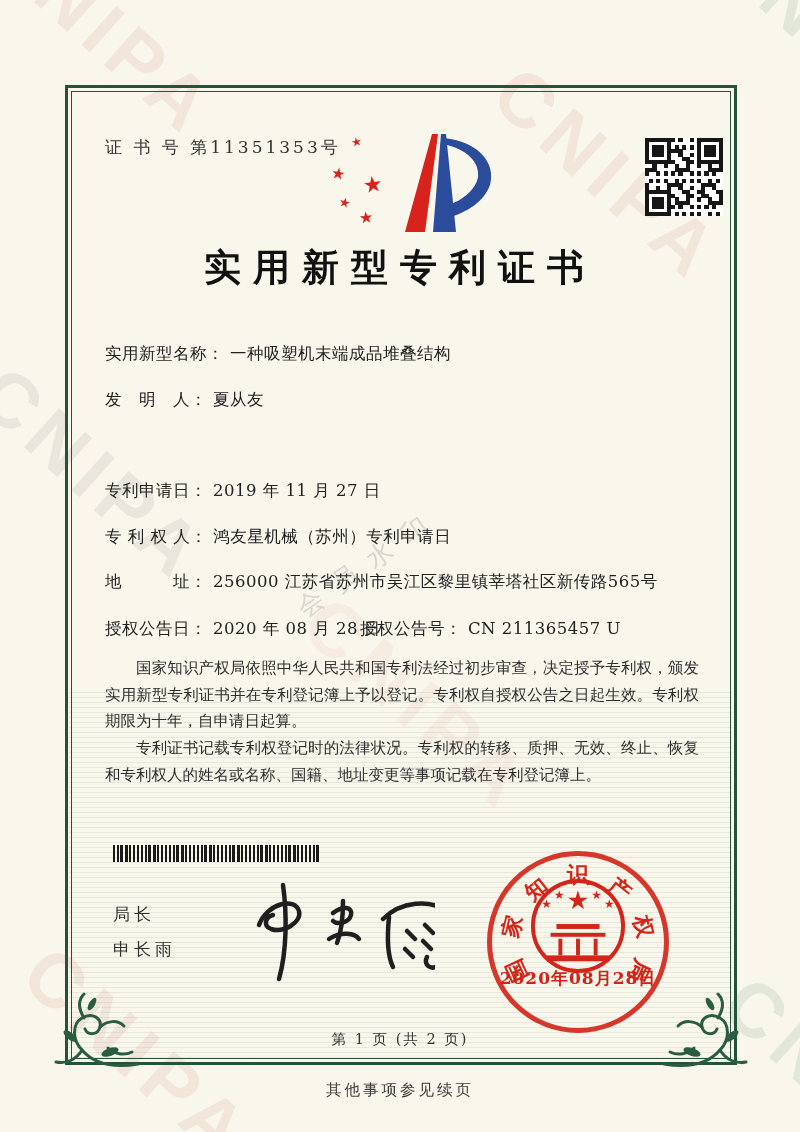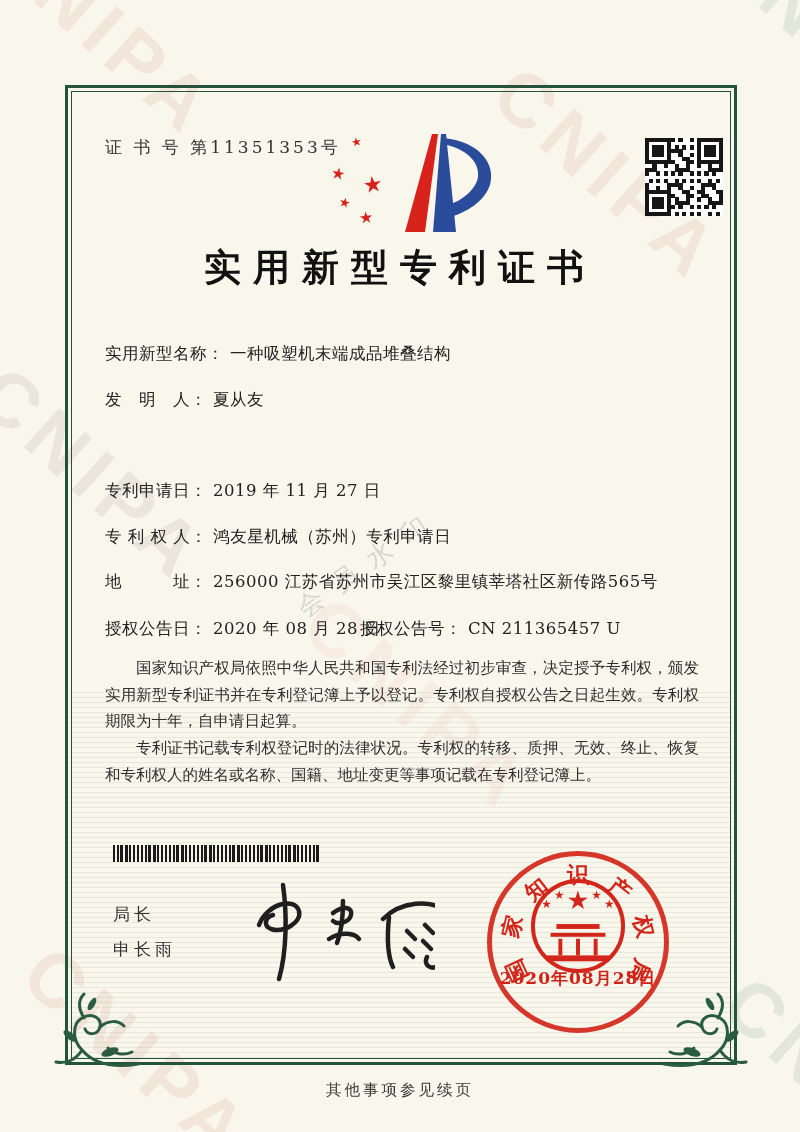--- a/index.html
+++ b/index.html
@@ -421,6 +421,7 @@
       <span class="seal-char" style="transform: translate(-50%, -50%) rotate(115deg) translateY(-67px);">局</span>
     </div>
 
+  <div class="page-num">第 1 页 (共 2 页)</div>
   <div class="cont-note">其他事项参见续页</div>
 
 </div>

